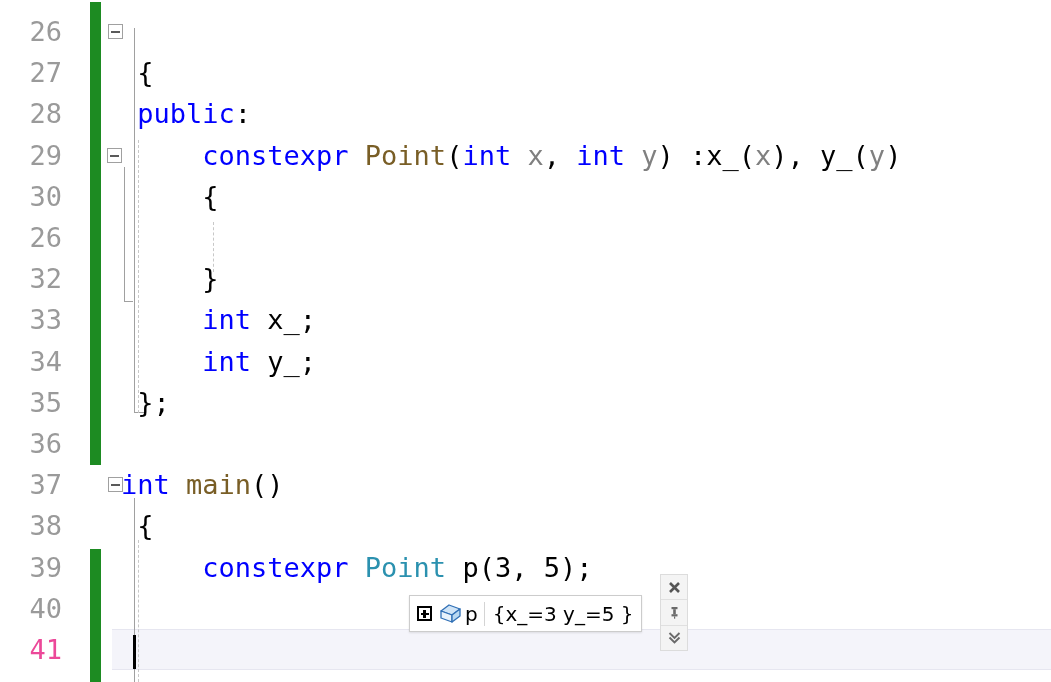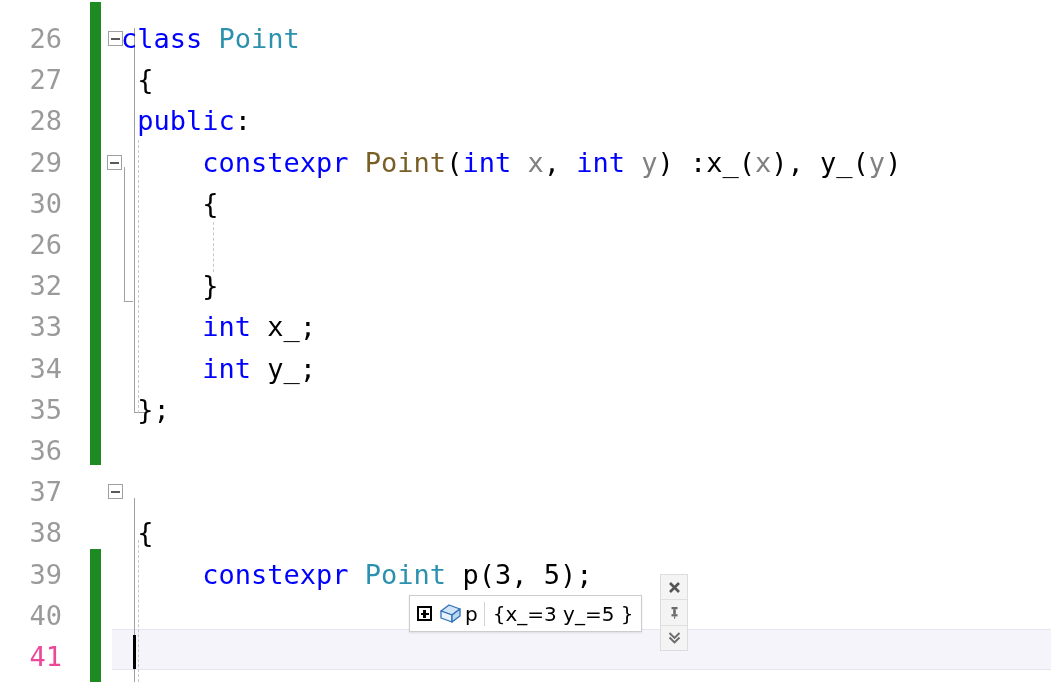--- a/index.html
+++ b/index.html
@@ -27,7 +27,6 @@
     left: 0;
     width: 857px;
     height: 41.2px;
-    margin-top: 7px;
   }
 
   

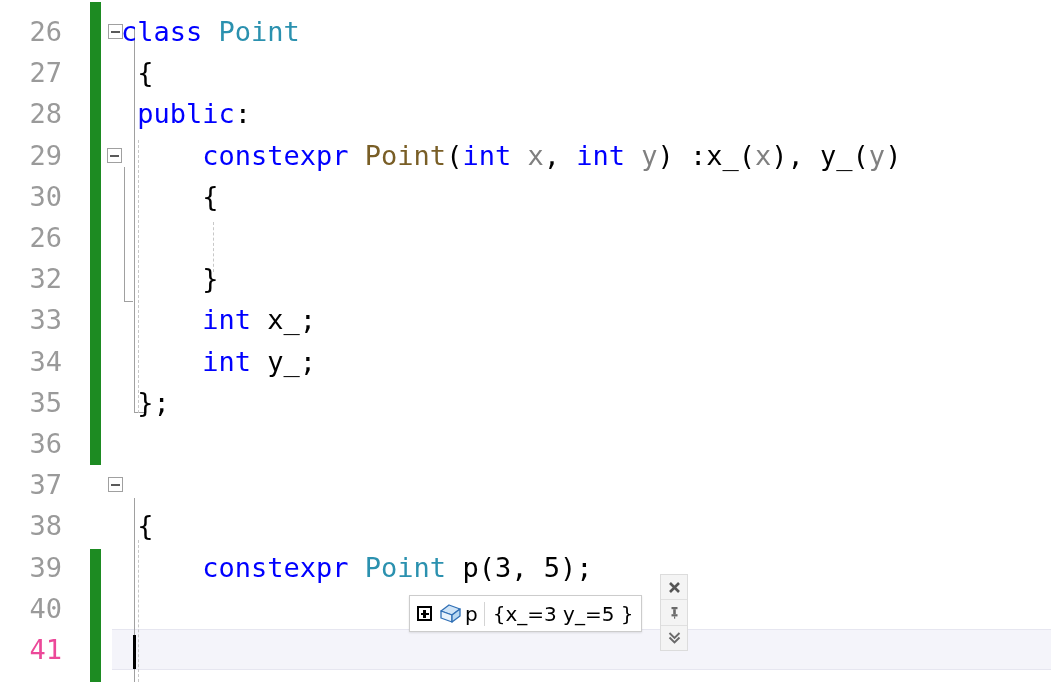--- a/index.html
+++ b/index.html
@@ -250,7 +250,6 @@
       <div class="row" style="top: 11px;">
         <div class="lineno">26</div>
         <div class="foldbox" style="left: 108px; top: 13px;"></div>
-        <div class="code"><span class="kw">class </span><span class="type">Point</span></div>
       </div>
       <div class="row" style="top: 52.2px;">
         <div class="lineno">27</div>

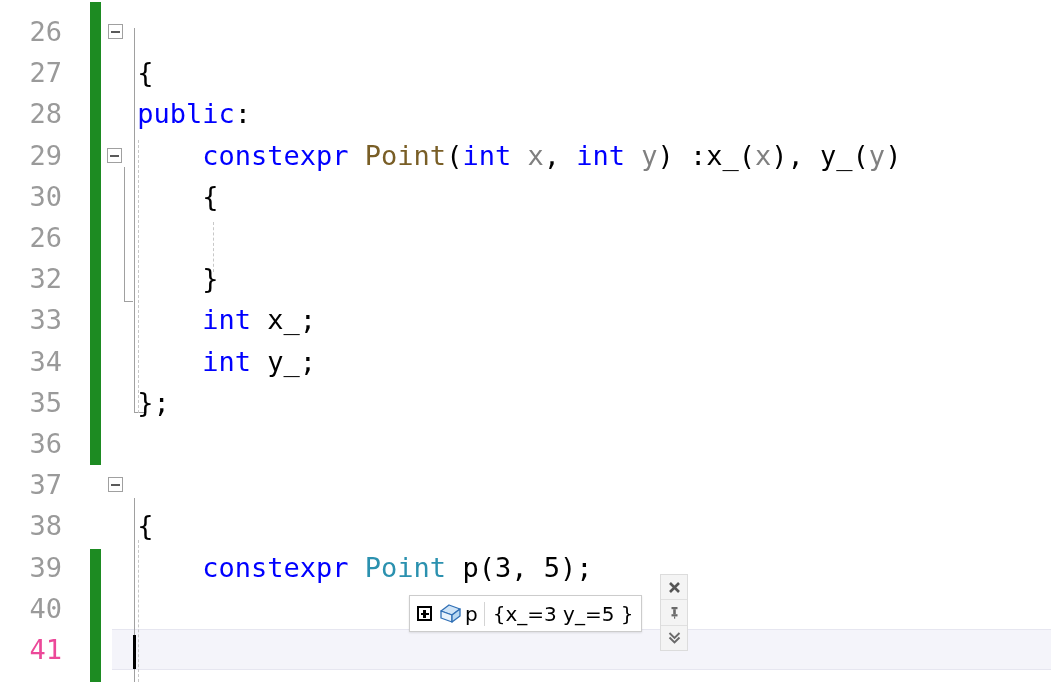--- a/index.html
+++ b/index.html
@@ -295,6 +295,7 @@
       <div class="row" style="top: 464.2px;">
         <div class="lineno">37</div>
         <div class="foldbox" style="left: 108px; top: 13px;"></div>
+        <div class="code"><span class="kw">int </span><span class="fn">main</span><span class="plain">()</span></div>
       </div>
       <div class="row" style="top: 505.4px;">
         <div class="lineno">38</div>

